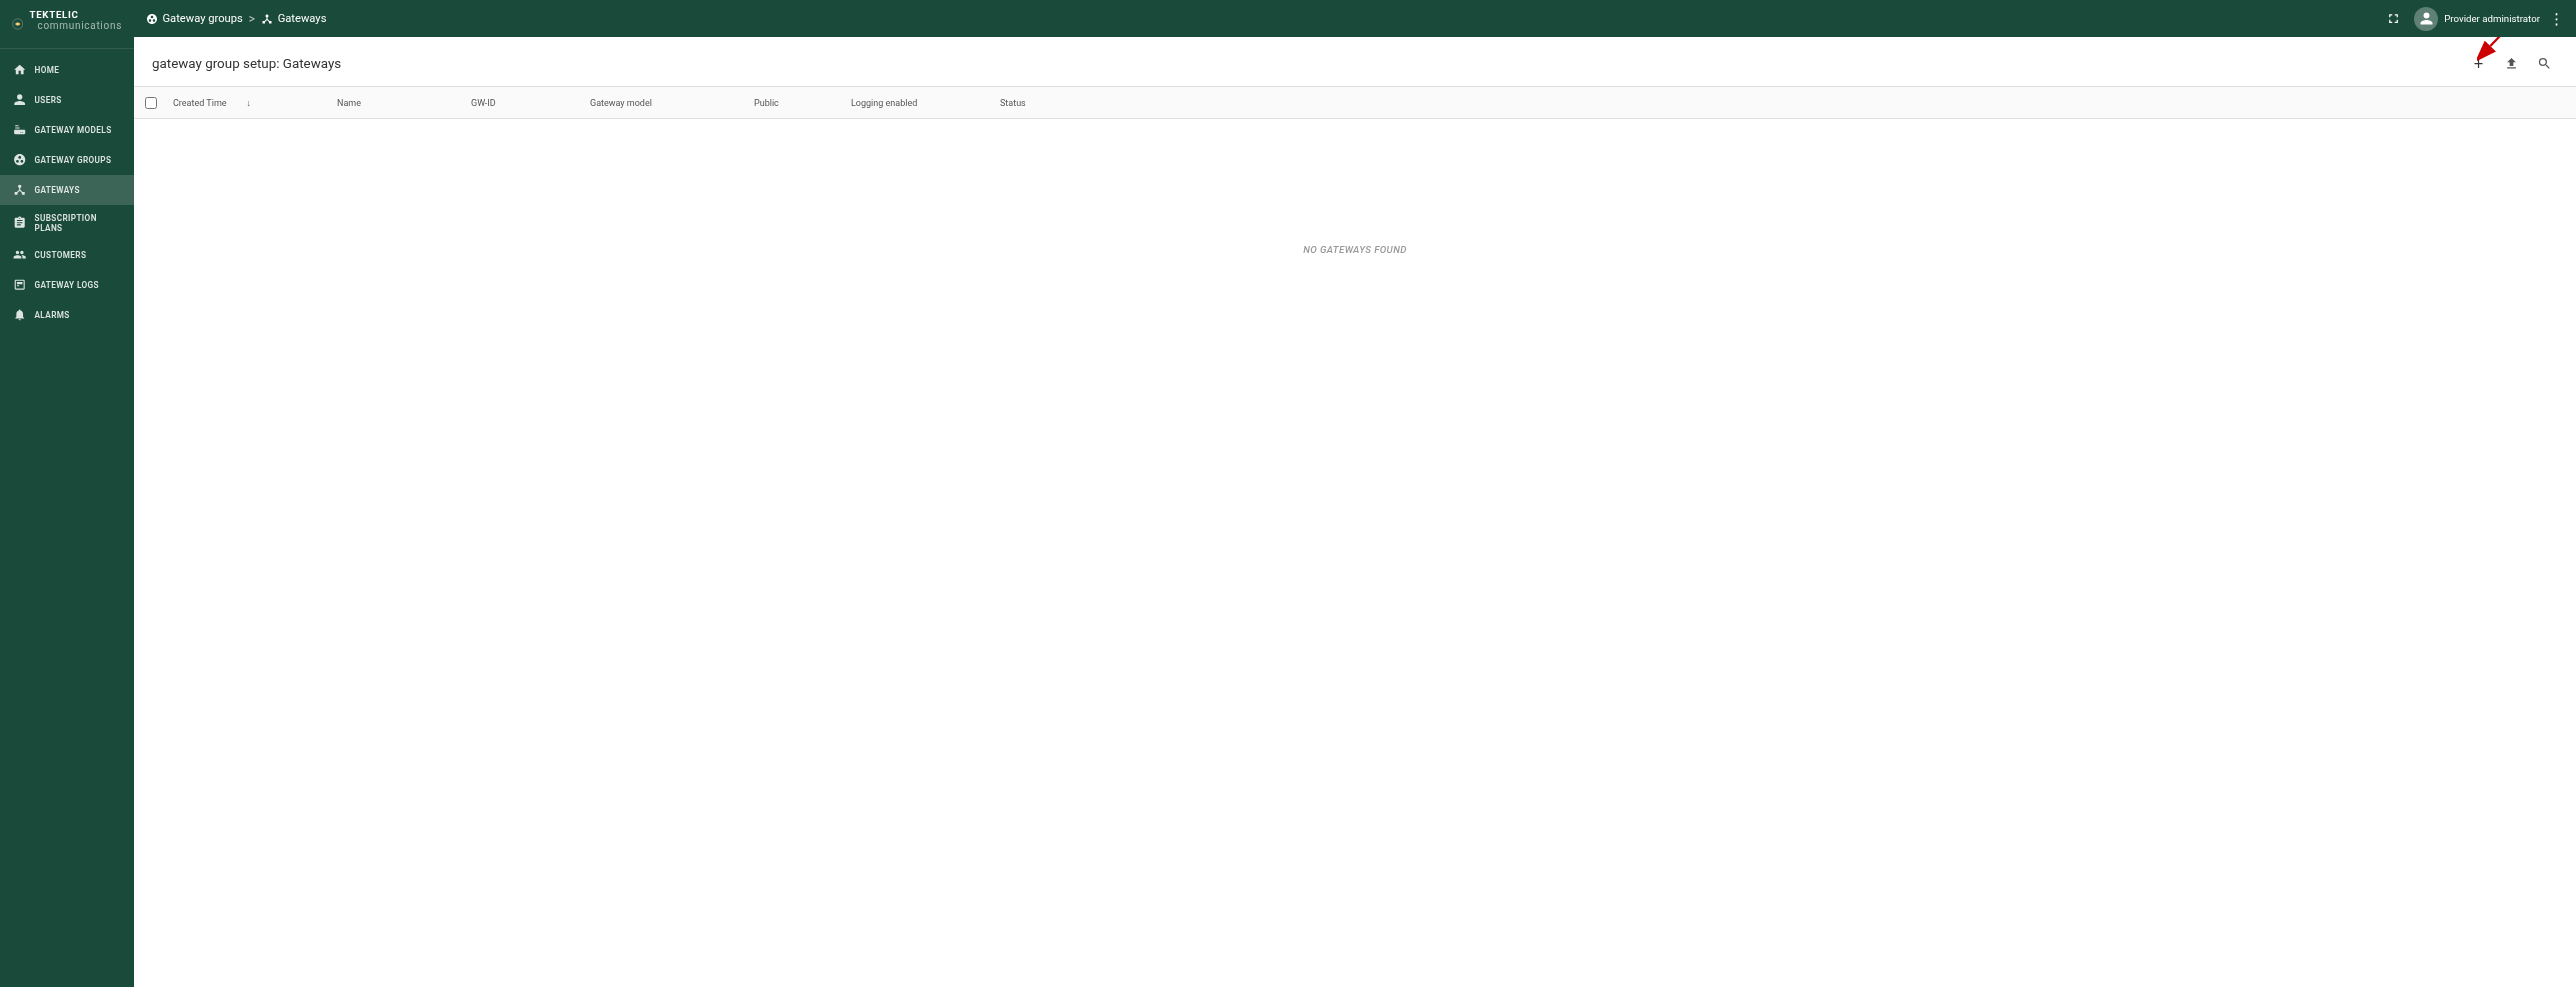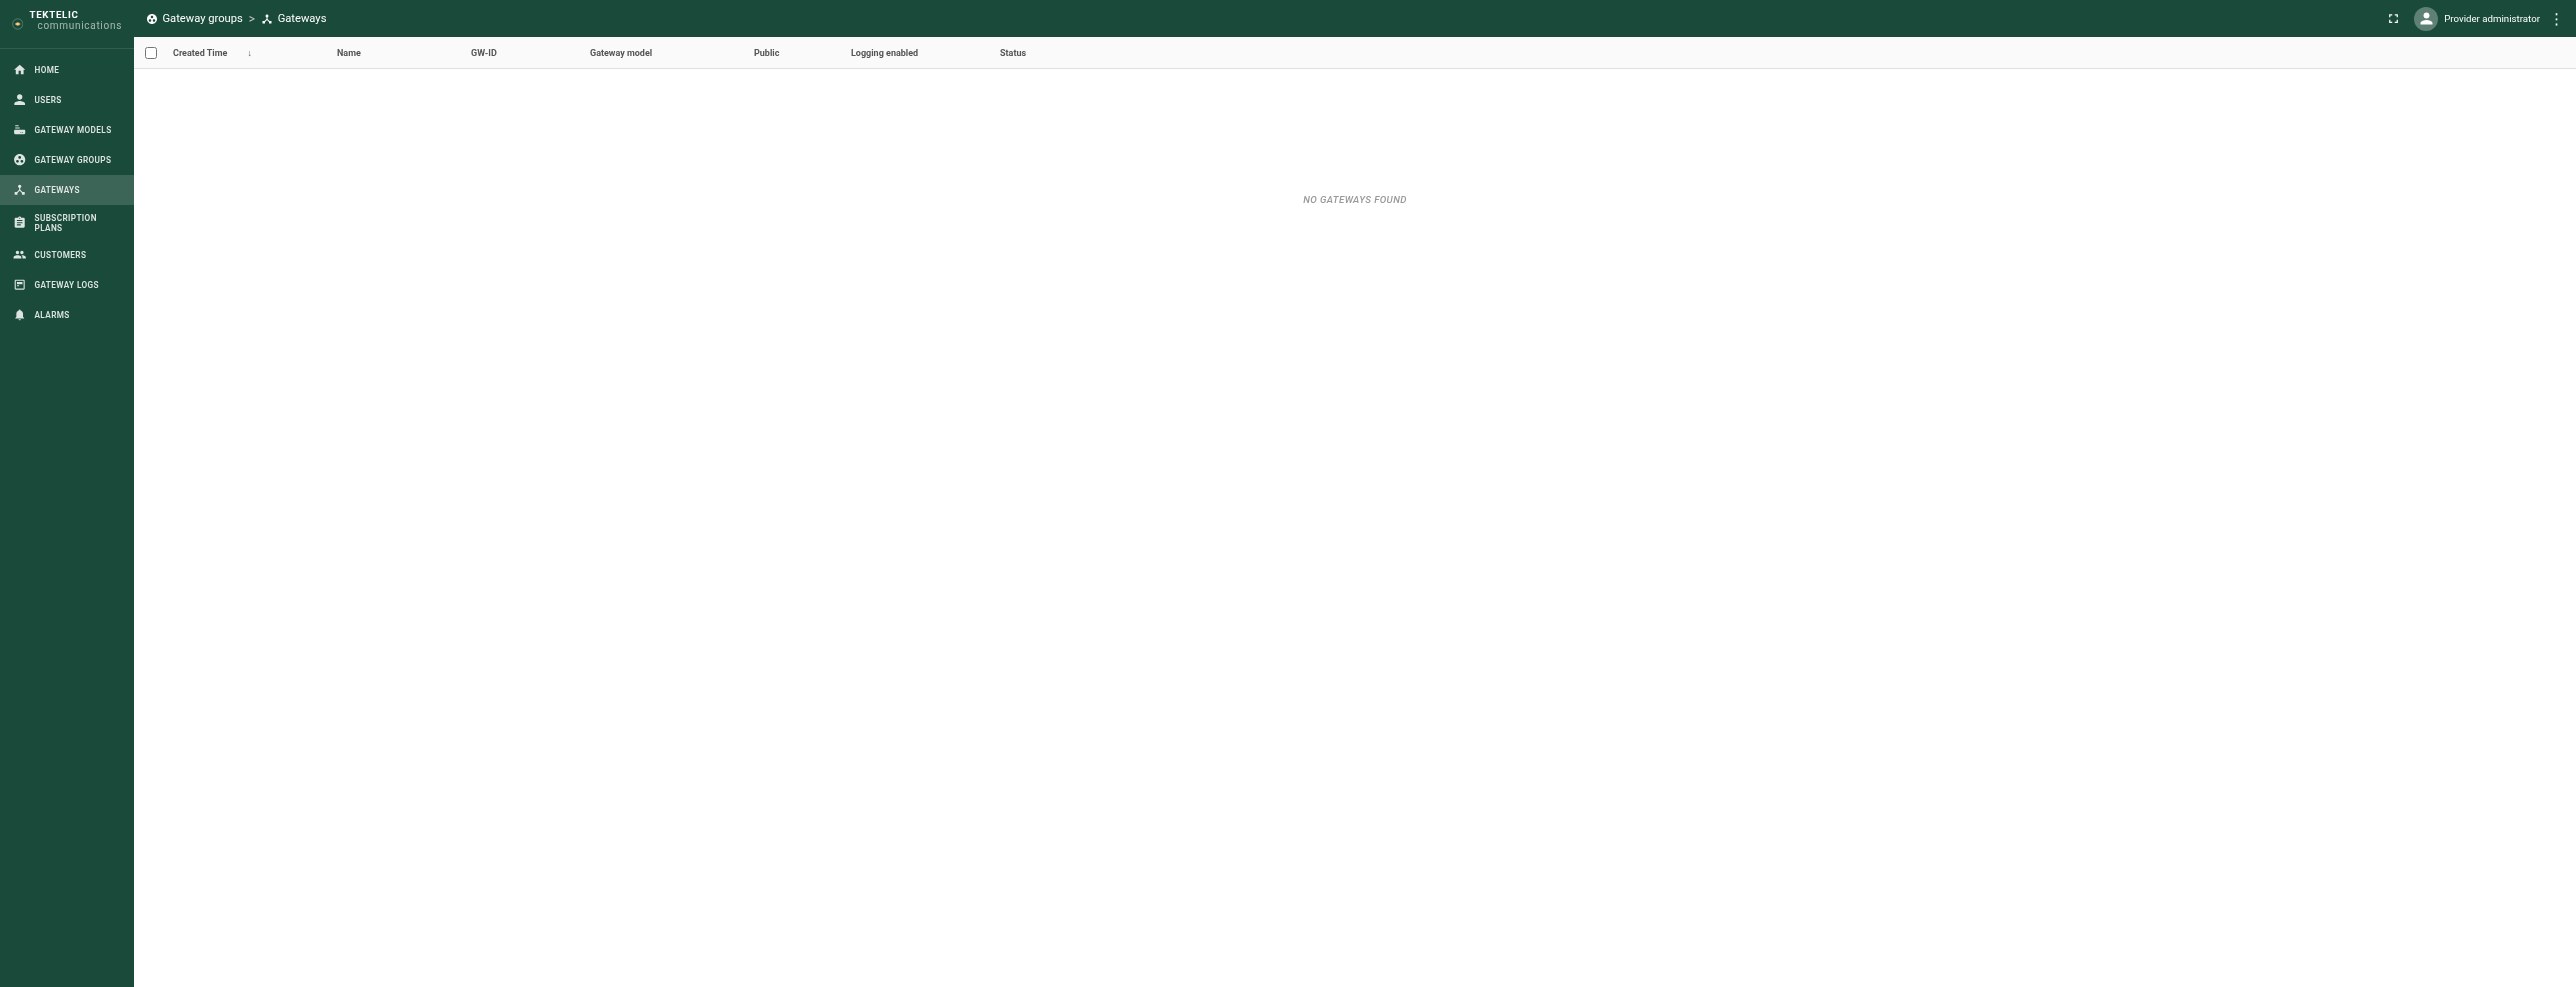--- a/index.html
+++ b/index.html
@@ -370,6 +370,31 @@
 
   <div class="content">
 
+    <div class="page-header">
+      <h1 class="page-title">gateway group setup: Gateways</h1>
+      <div class="page-actions">
+
+        <svg class="red-arrow-svg" width="89" height="75" viewBox="0 0 120 100">
+          <defs>
+            <marker id="arrowhead" markerWidth="10" markerHeight="7" refX="0" refY="3.5" orient="auto">
+              <polygon points="0 0, 10 3.5, 0 7" fill="#cc0000"></polygon>
+            </marker>
+          </defs>
+          <line x1="80" y1="10" x2="18" y2="75" stroke="#cc0000" stroke-width="3" marker-end="url(#arrowhead)"></line>
+        </svg>
+        <button class="action-btn" style="font-size:16.4px;font-weight:300;color:#333;">+</button>
+        <button class="action-btn">
+          <svg width="15" height="15" viewBox="0 0 24 24" fill="currentColor">
+              <path d="M9 16h6v-6h4l-7-7-7 7h4zm-4 2h14v2H5z"></path>
+            </svg>
+        </button>
+        <button class="action-btn">
+          <svg width="15" height="15" viewBox="0 0 24 24" fill="currentColor">
+              <path d="M15.5 14h-.79l-.28-.27A6.471 6.471 0 0 0 16 9.5 6.5 6.5 0 1 0 9.5 16c1.61 0 3.09-.59 4.23-1.57l.27.28v.79l5 4.99L20.49 19l-4.99-5zm-6 0C7.01 14 5 11.99 5 9.5S7.01 5 9.5 5 14 7.01 14 9.5 11.99 14 9.5 14z"></path>
+            </svg>
+        </button>
+      </div>
+    </div>
 
     <div class="table-container">
       <div class="table-header">

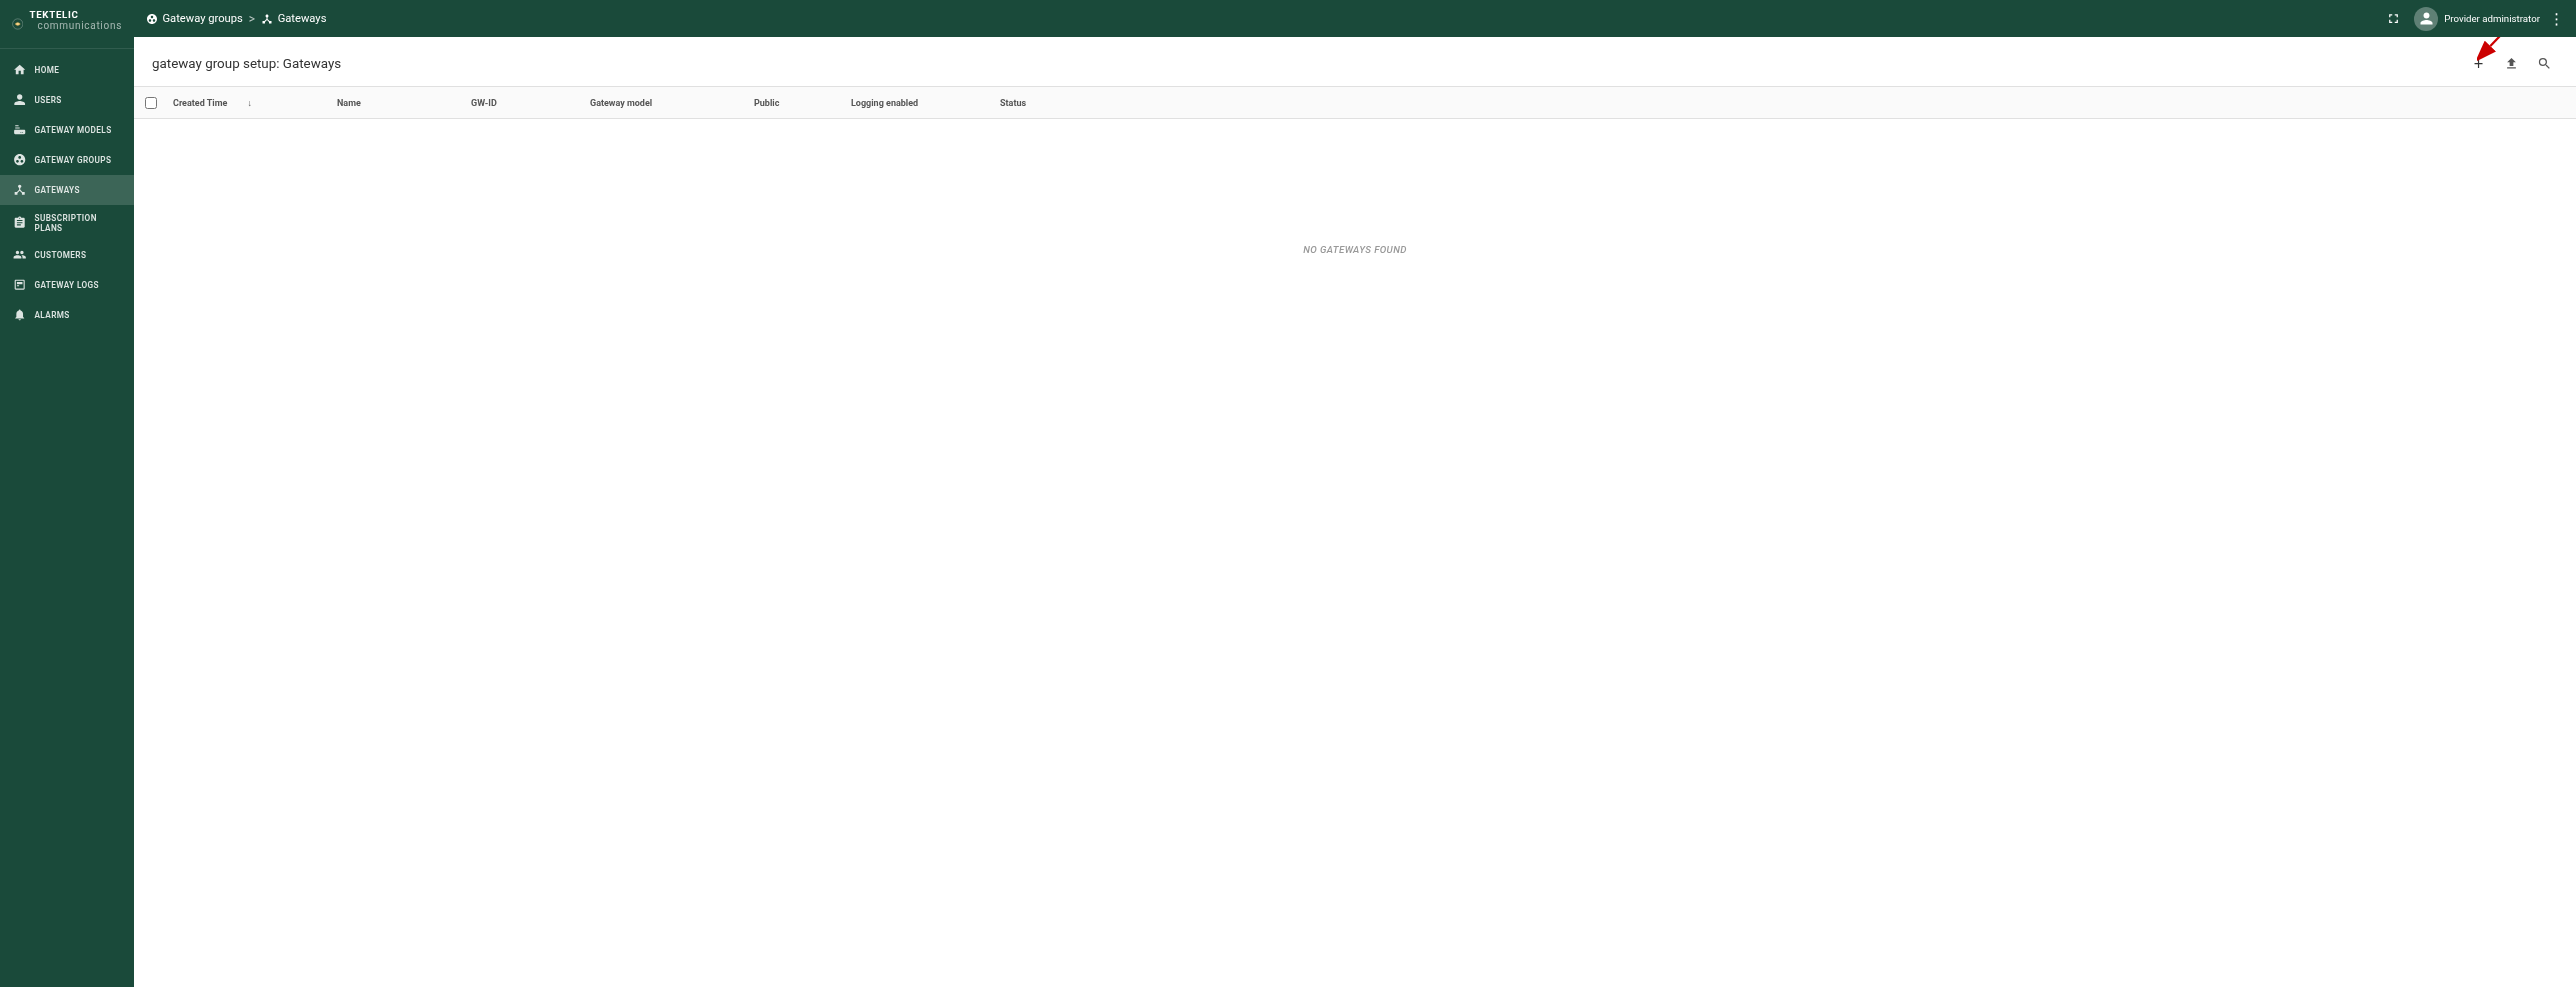--- a/index.html
+++ b/index.html
@@ -192,7 +192,7 @@
     .table-header-cell {
       font-size: 9px;
       color: #555;
-      font-weight: 700;
+      font-weight: 400;
       padding: 3px 6px;
       display: flex;
       align-items: flex-end;

